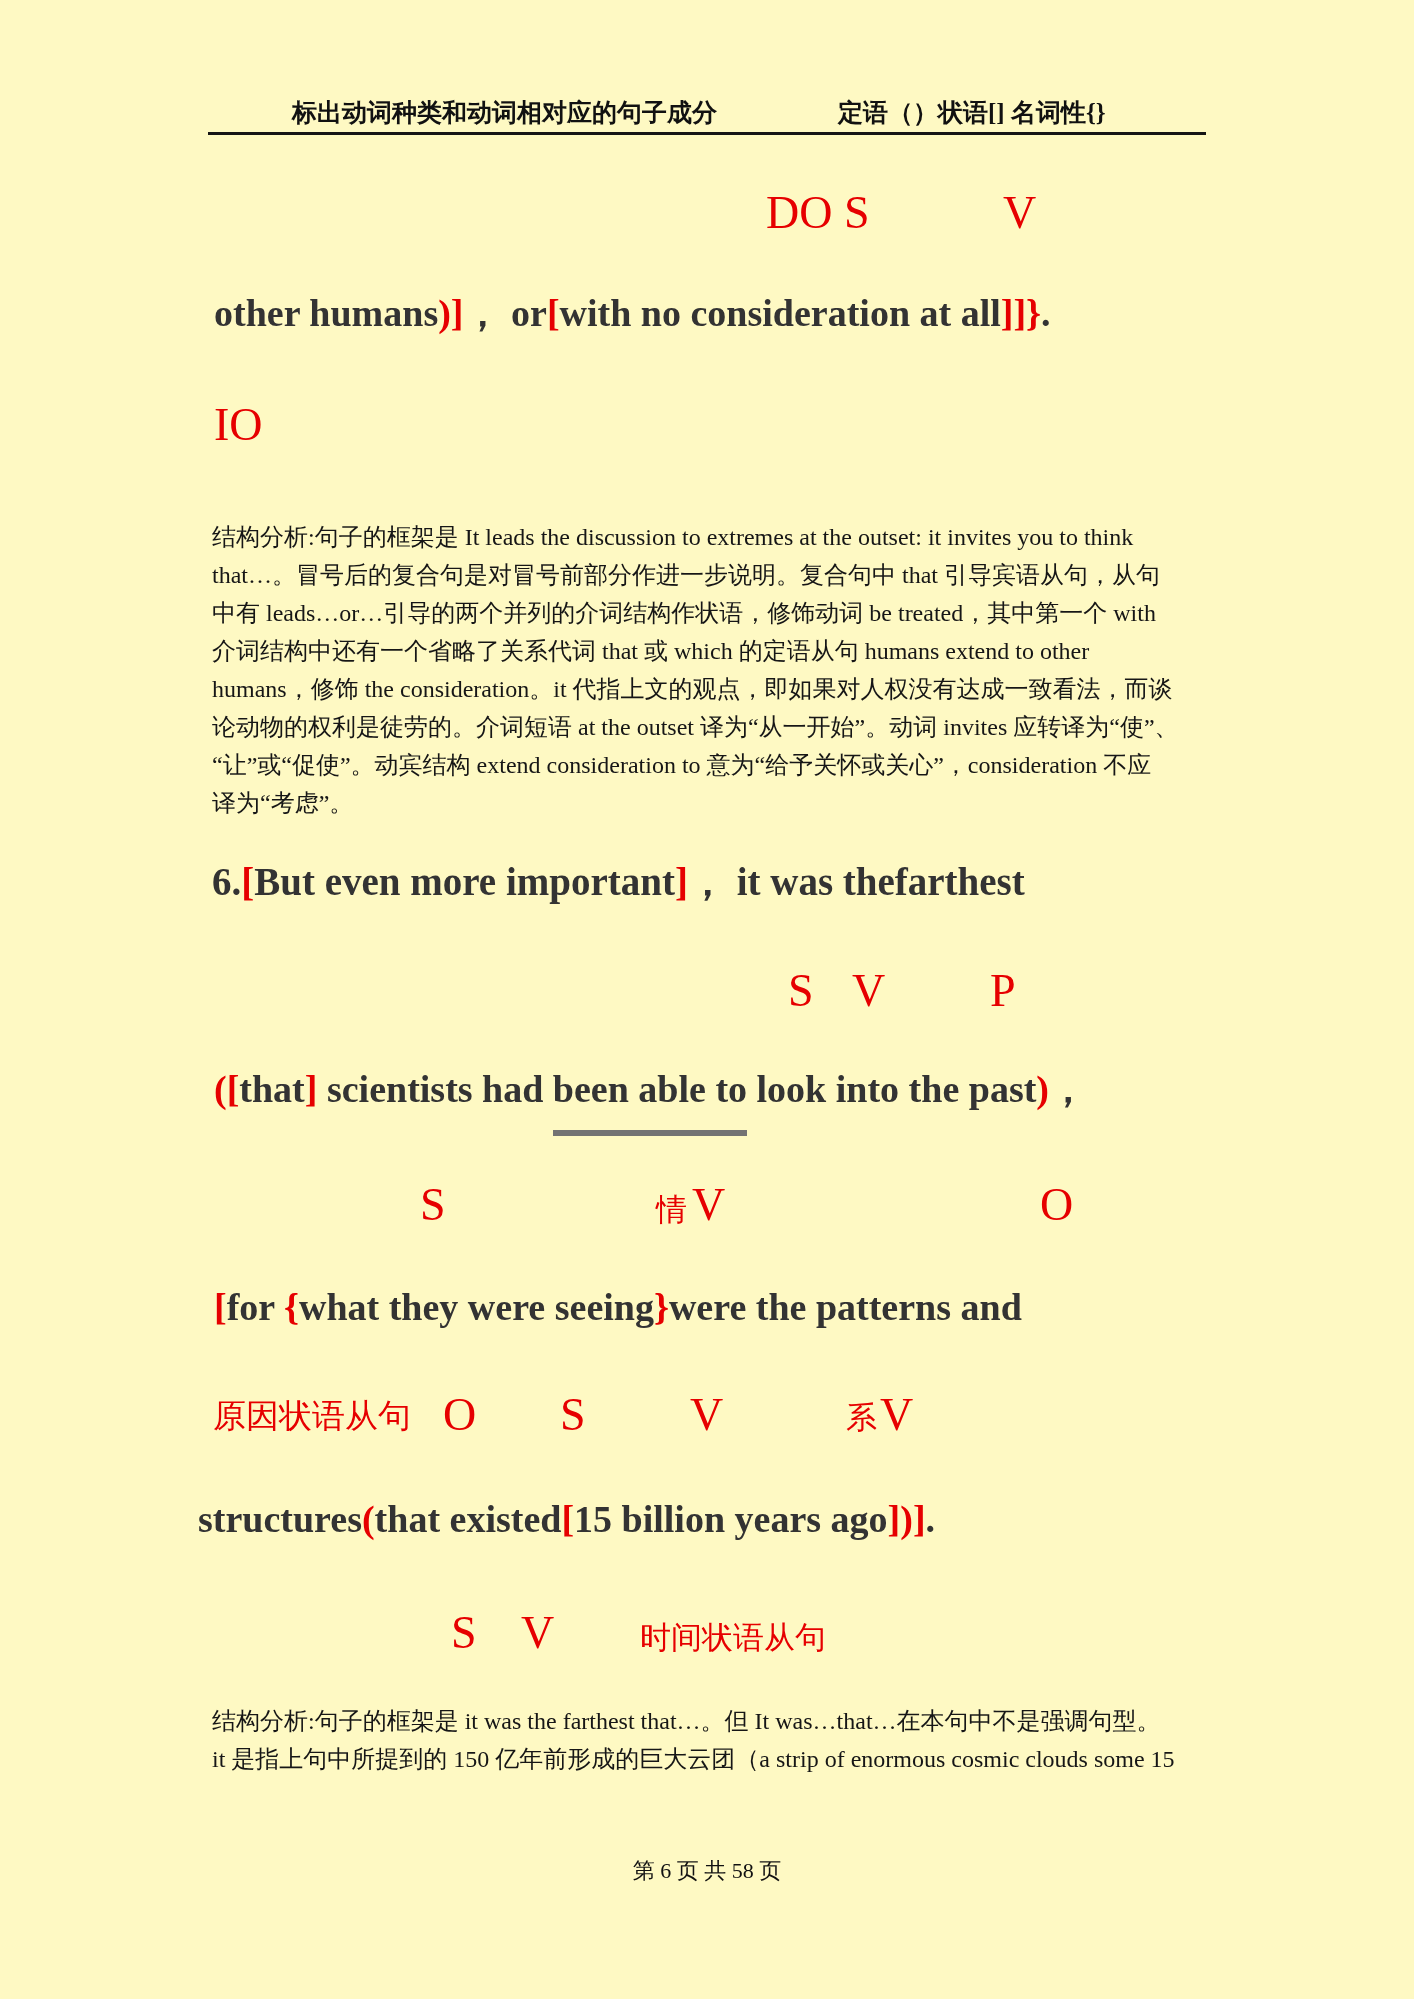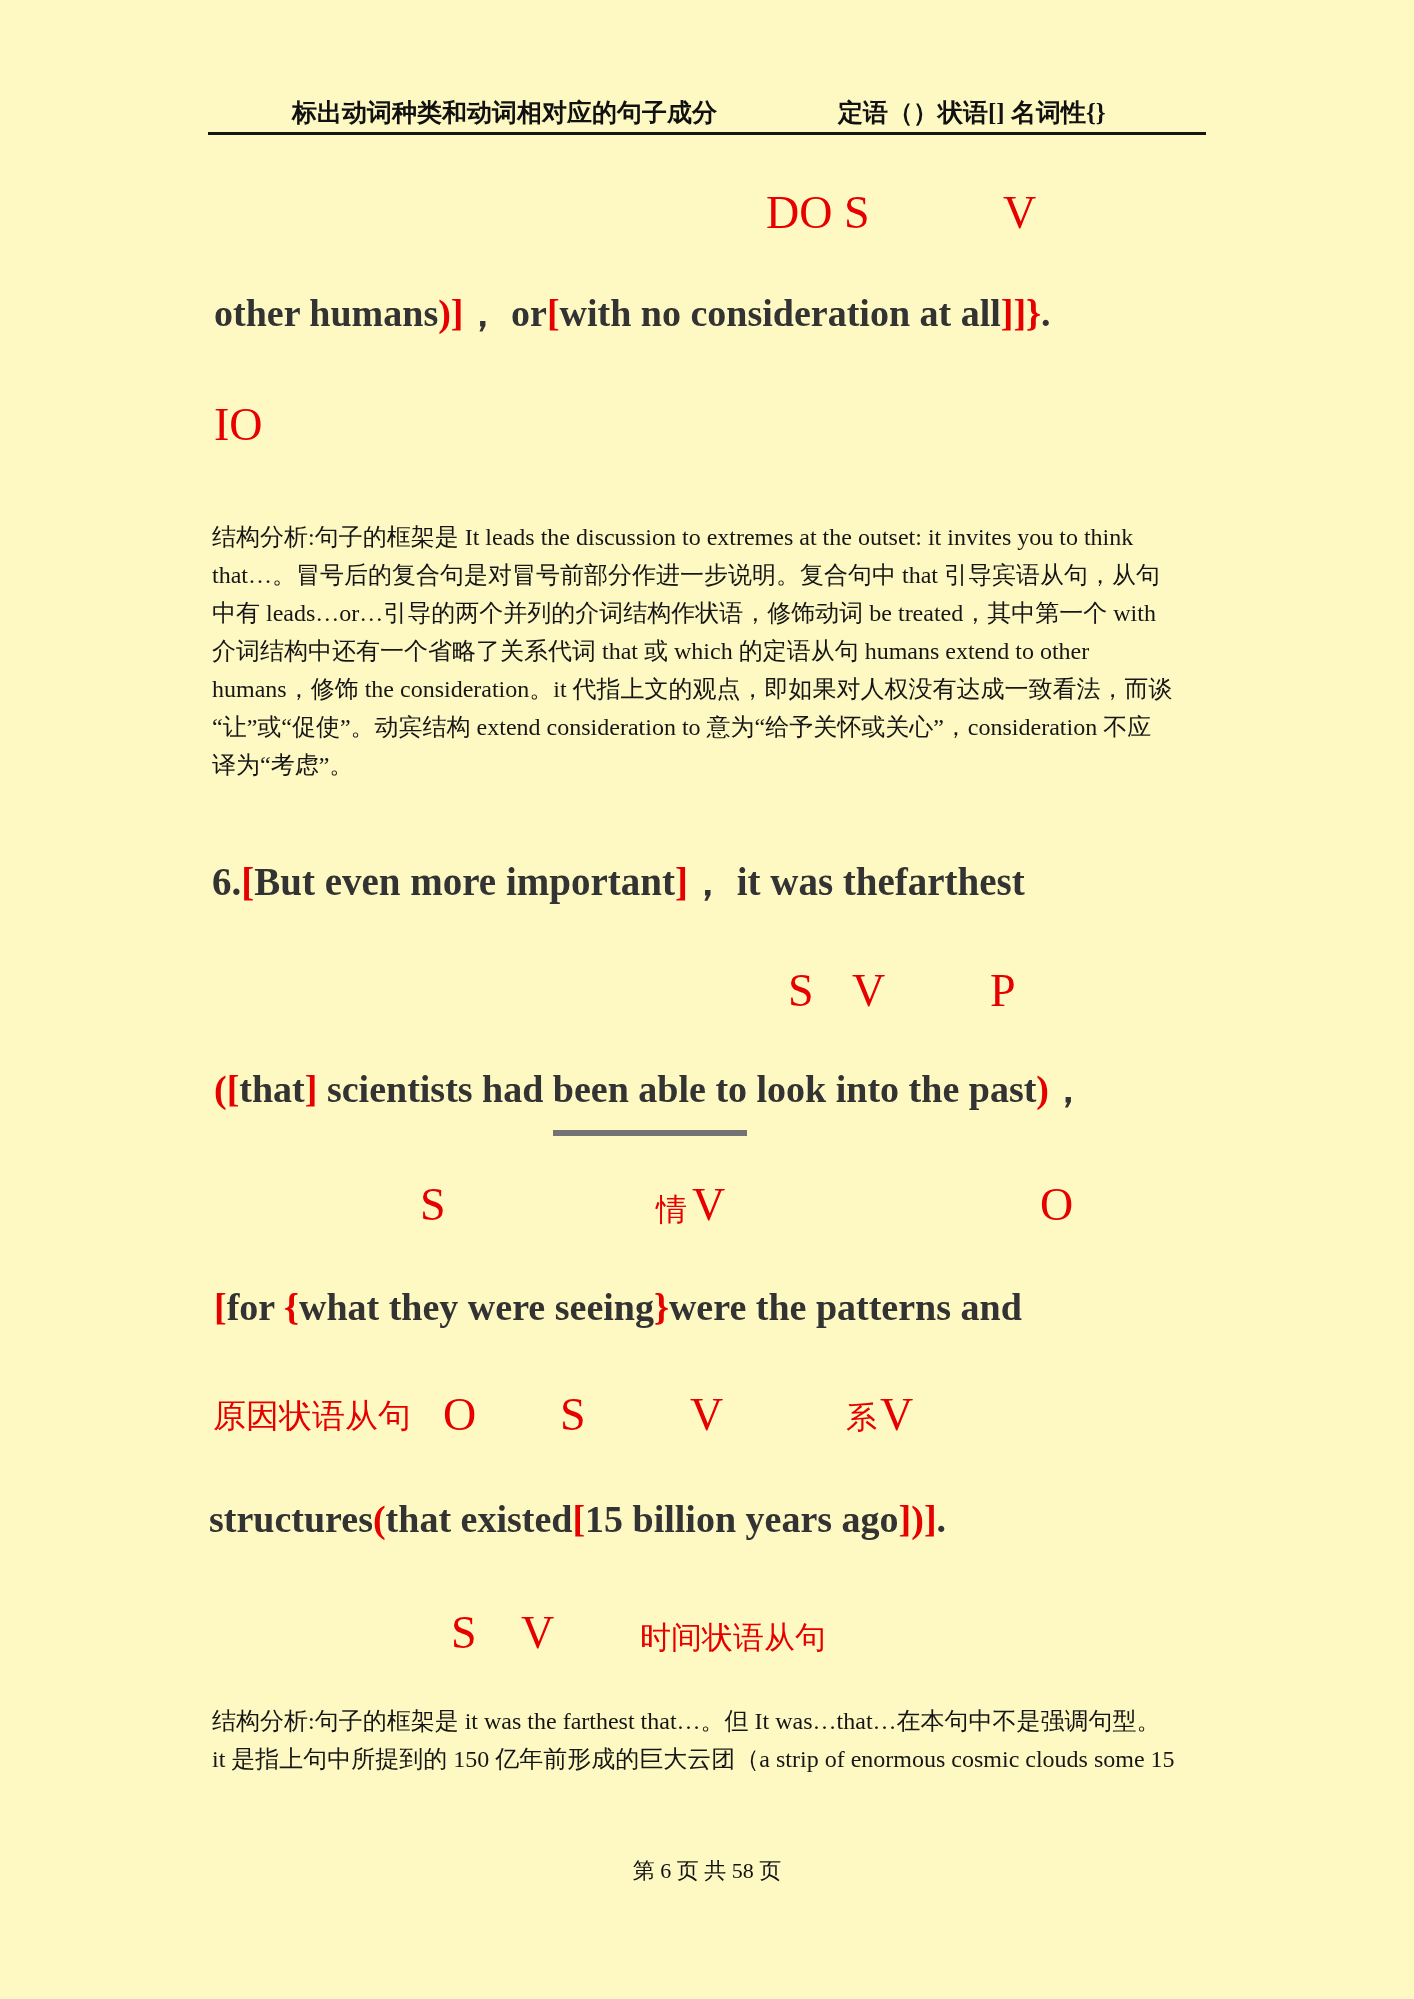--- a/index.html
+++ b/index.html
@@ -46,6 +46,7 @@
       <div class="line">中有 leads…or…引导的两个并列的介词结构作状语，修饰动词 be treated，其中第一个 with</div>
       <div class="line">介词结构中还有一个省略了关系代词 that 或 which 的定语从句 humans extend to other</div>
       <div class="line">humans，修饰 the consideration。it 代指上文的观点，即如果对人权没有达成一致看法，而谈</div>
+      <div class="line">论动物的权利是徒劳的。介词短语 at the outset 译为“从一开始”。动词 invites 应转译为“使”、</div>
       <div class="line">“让”或“促使”。动宾结构 extend consideration to 意为“给予关怀或关心”，consideration 不应</div>
       <div class="line">译为“考虑”。</div>
     </div>

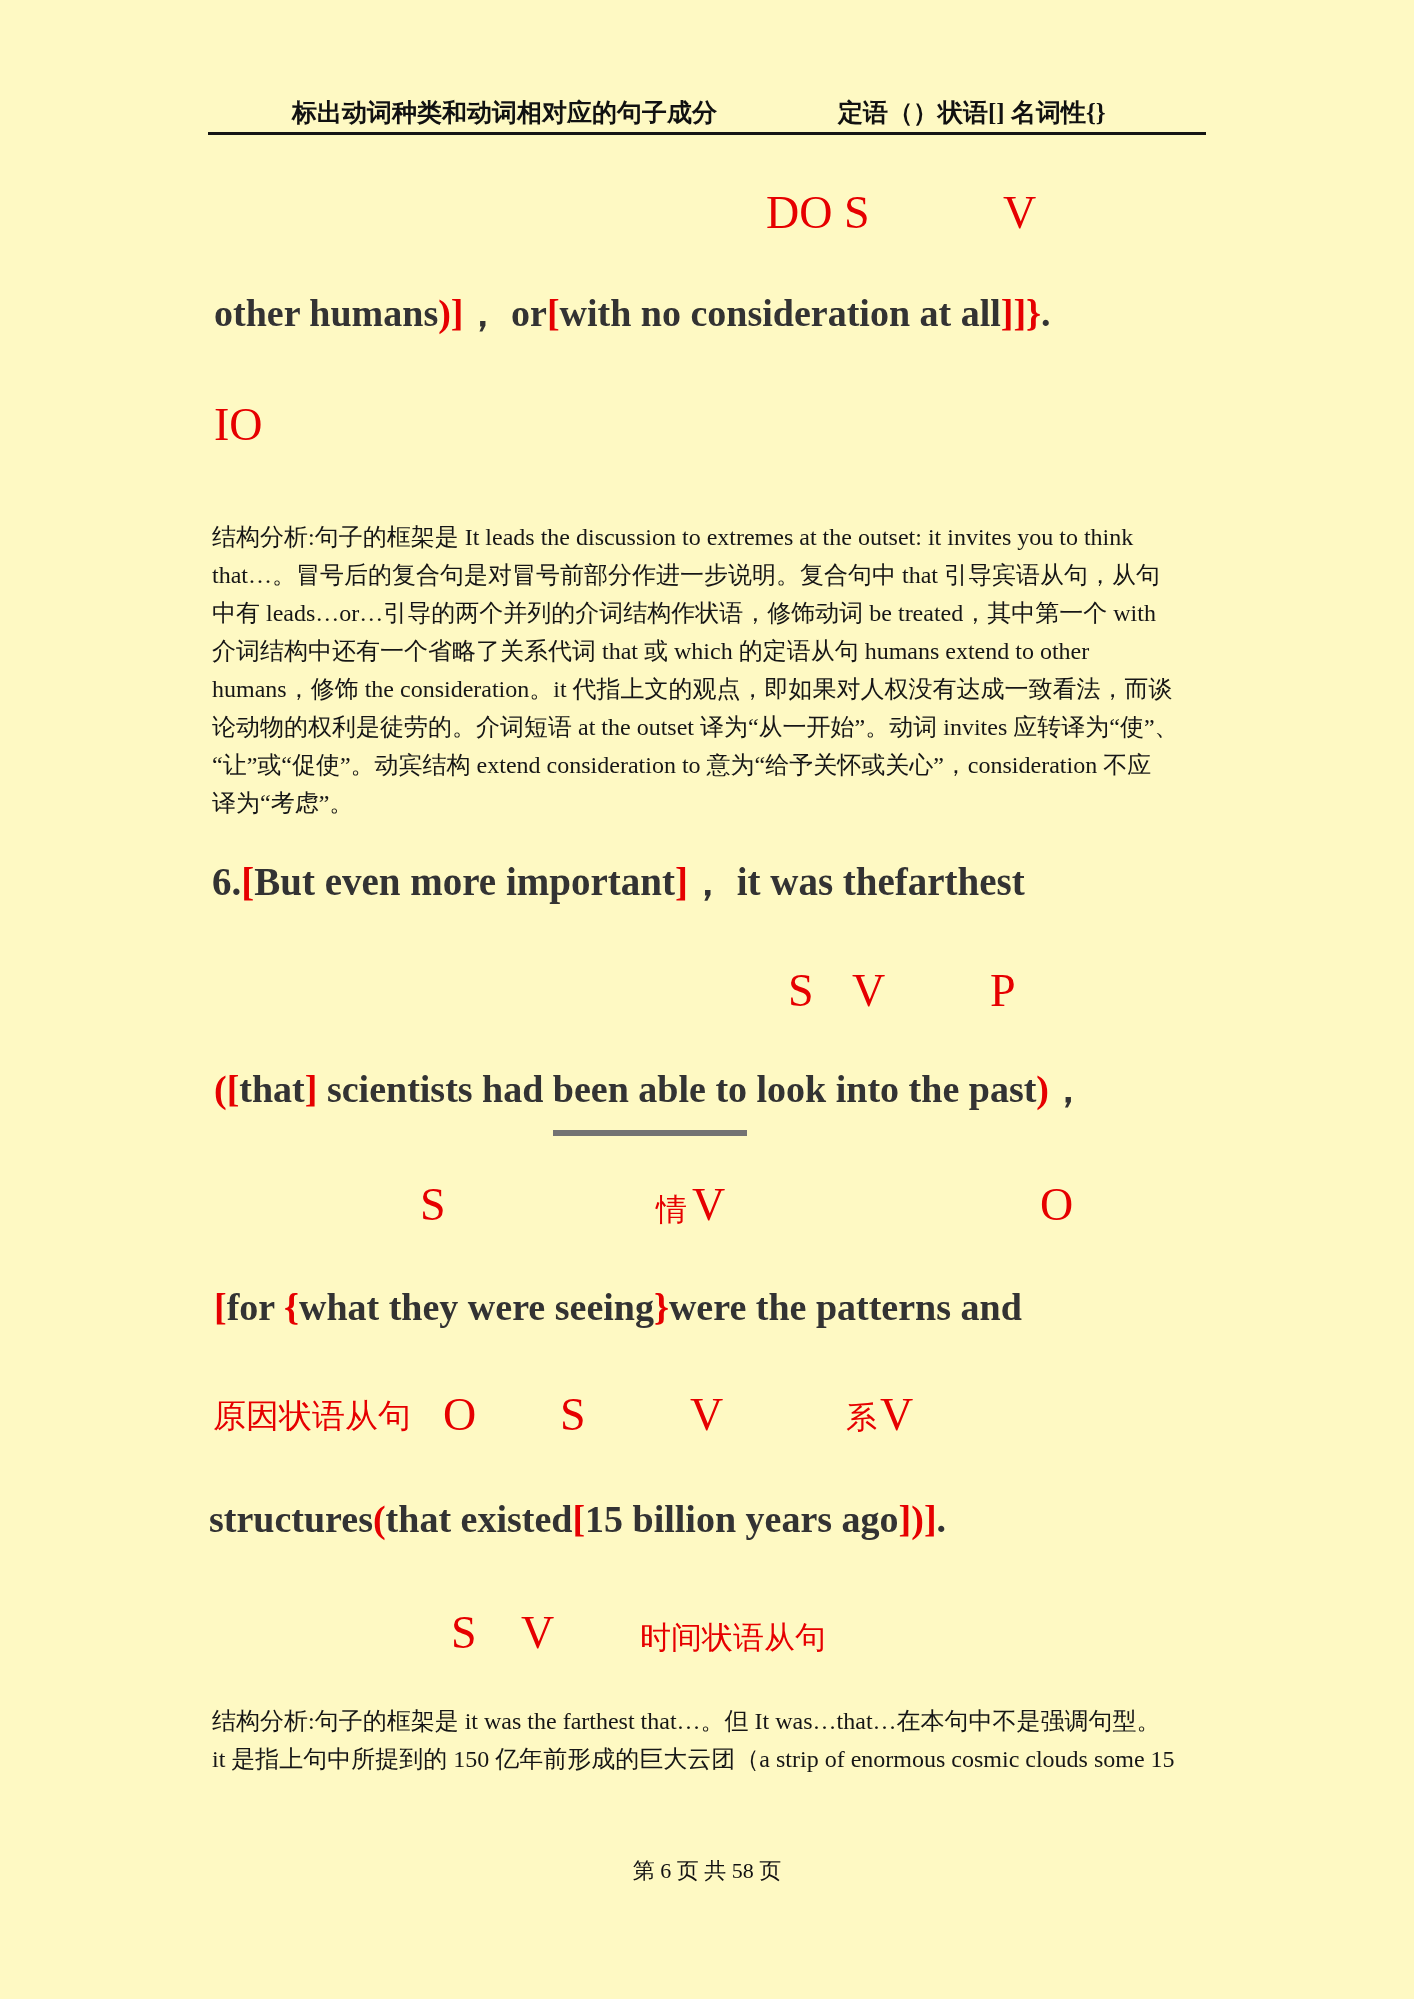--- a/index.html
+++ b/index.html
@@ -73,7 +73,7 @@
   <span class="abs anno-cjk" style="left:846px;top:1402px;font-size:31px;">系</span>
   <span class="abs anno" style="left:880px;top:1392px;">V</span>
 
-  <div class="abs bold-line" style="left:209px;top:1498px;text-align:right;"><span>structures</span><span class="red">(</span><span>that existed</span><span class="red">[</span><span>15 billion years ago</span><span class="red">])]</span><span>.</span></div>
+  <div class="abs bold-line" style="left:198px;top:1498px;text-align:right;"><span>structures</span><span class="red">(</span><span>that existed</span><span class="red">[</span><span>15 billion years ago</span><span class="red">])]</span><span>.</span></div>
 
   <span class="abs anno" style="left:451px;top:1610px;">S</span>
   <span class="abs anno" style="left:521px;top:1610px;">V</span>

